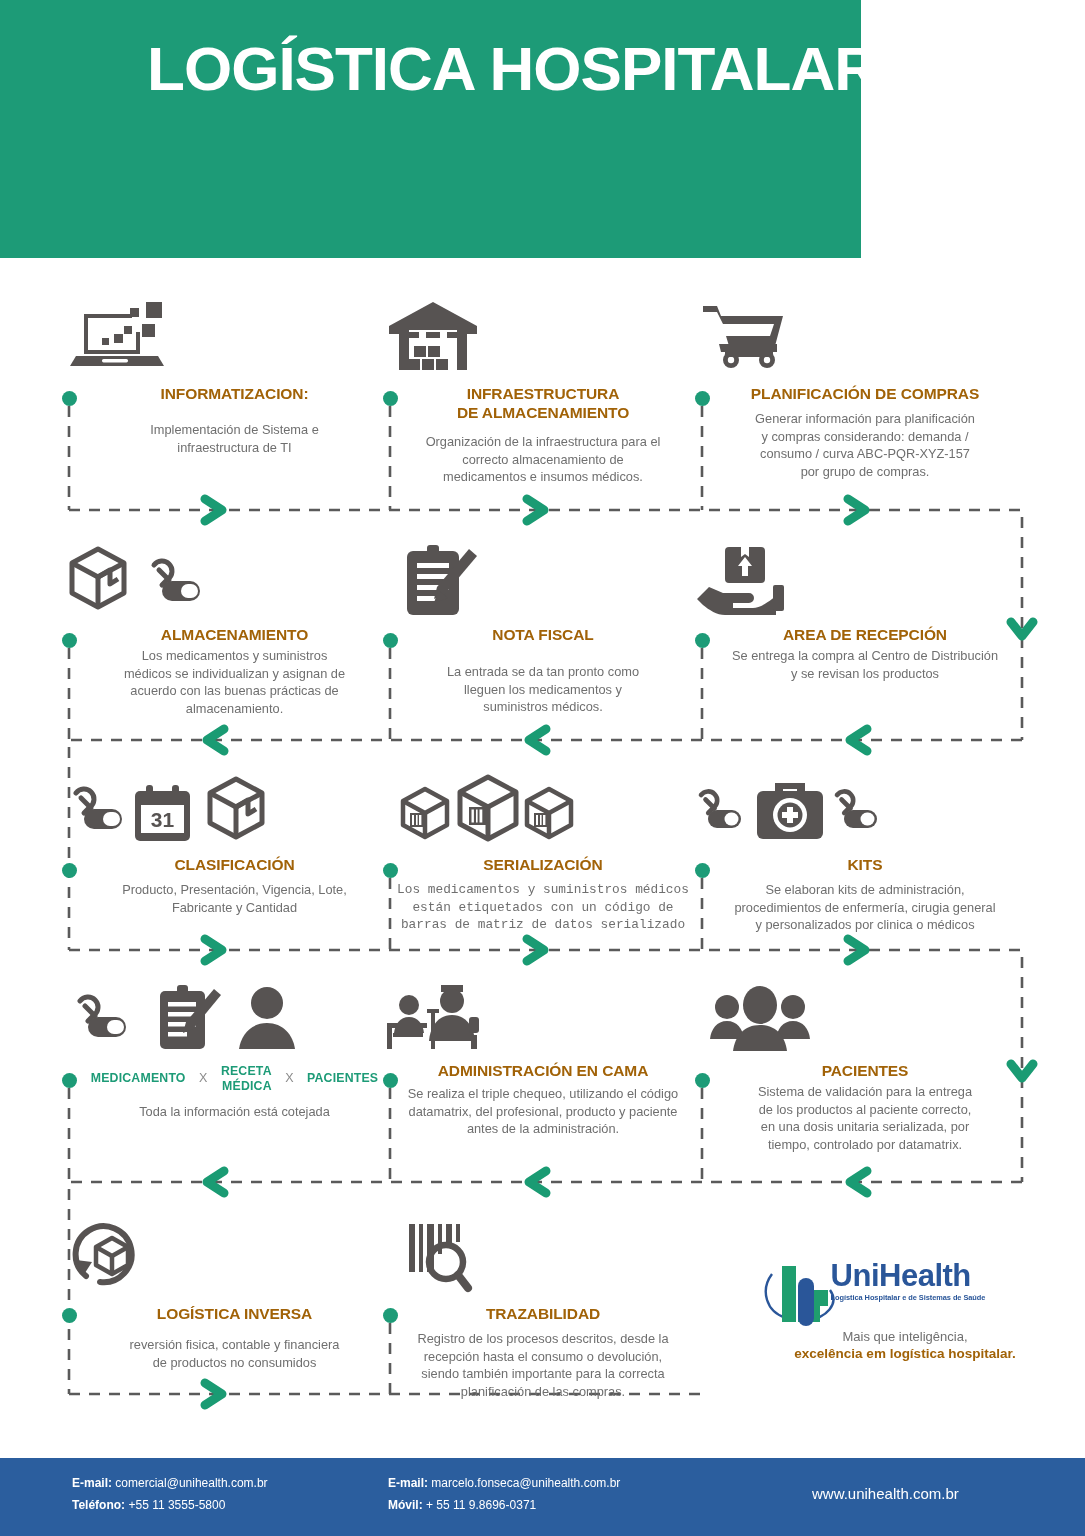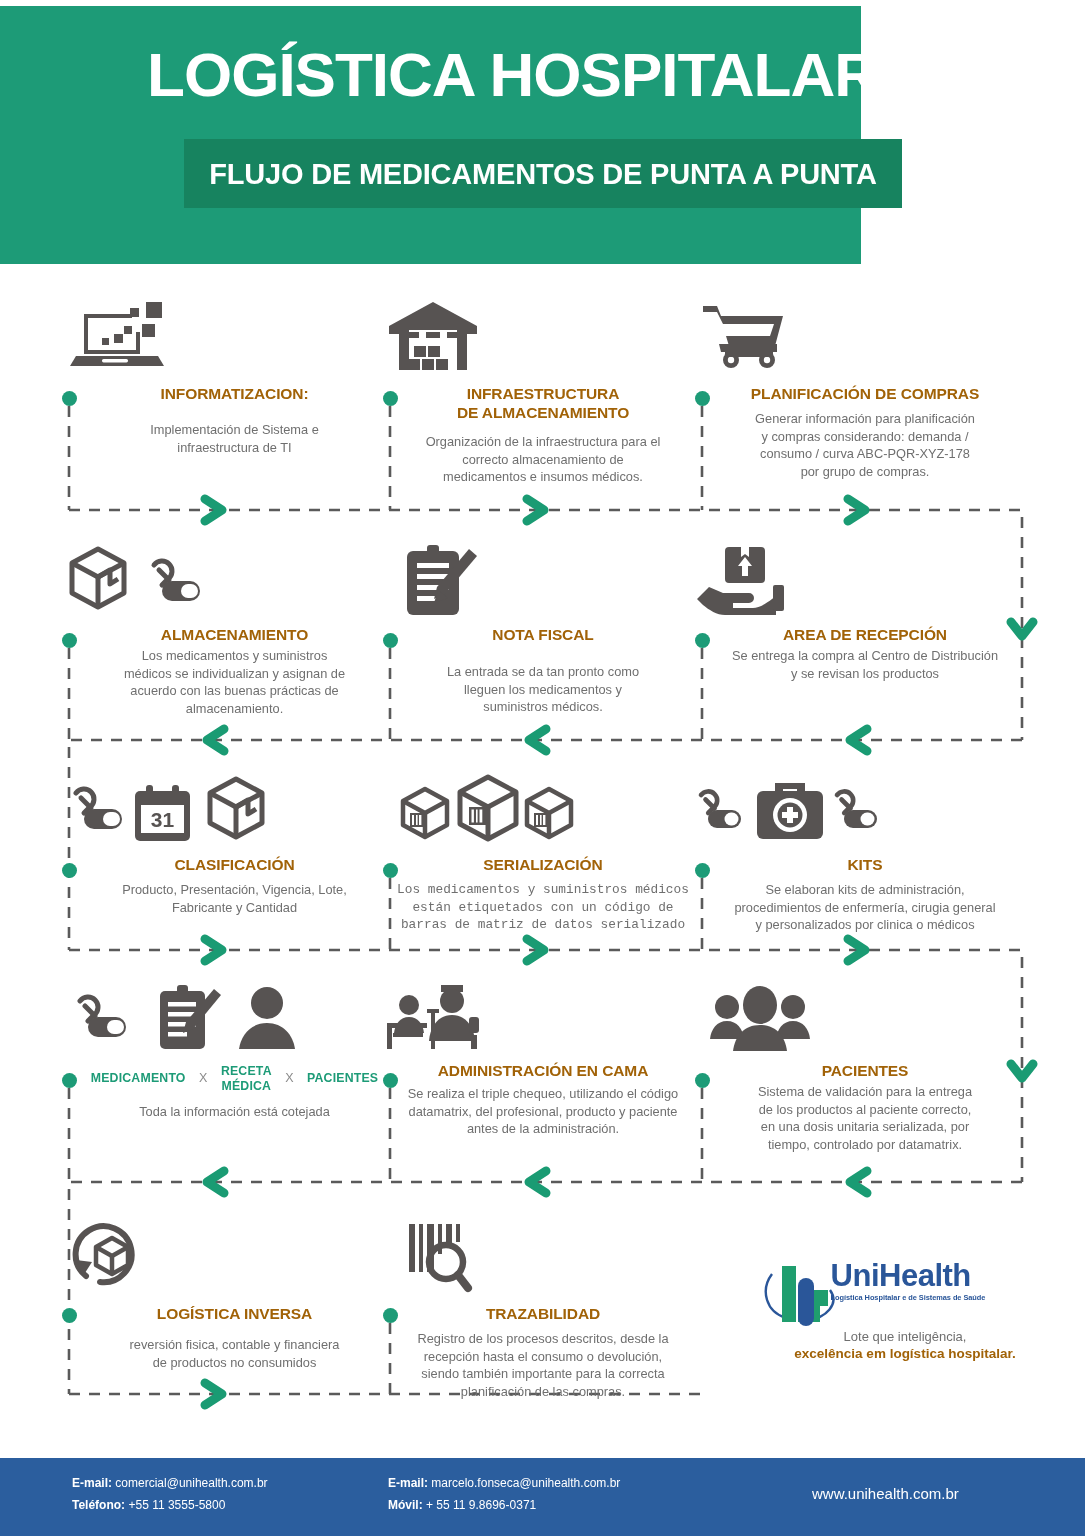--- a/index.html
+++ b/index.html
@@ -6,7 +6,7 @@
   body{width:1085px;height:1536px;font-family:"Liberation Sans",sans-serif;position:relative;overflow:hidden;}
 
   
-  .header{position:absolute;left:0;top:6px;width:861px;height:258px;background:#1d9b77;}
+  .header{position:absolute;left:0;top:0;width:861px;height:258px;background:#1d9b77;}
   .header-title{position:absolute;left:0;top:38px;width:1085px;text-align:center;
      color:#ffffff;font-size:62px;font-weight:bold;letter-spacing:-1px;line-height:1;}
   .header-sub-box{position:absolute;left:184px;top:133px;width:718px;height:69px;background:#17835f;}

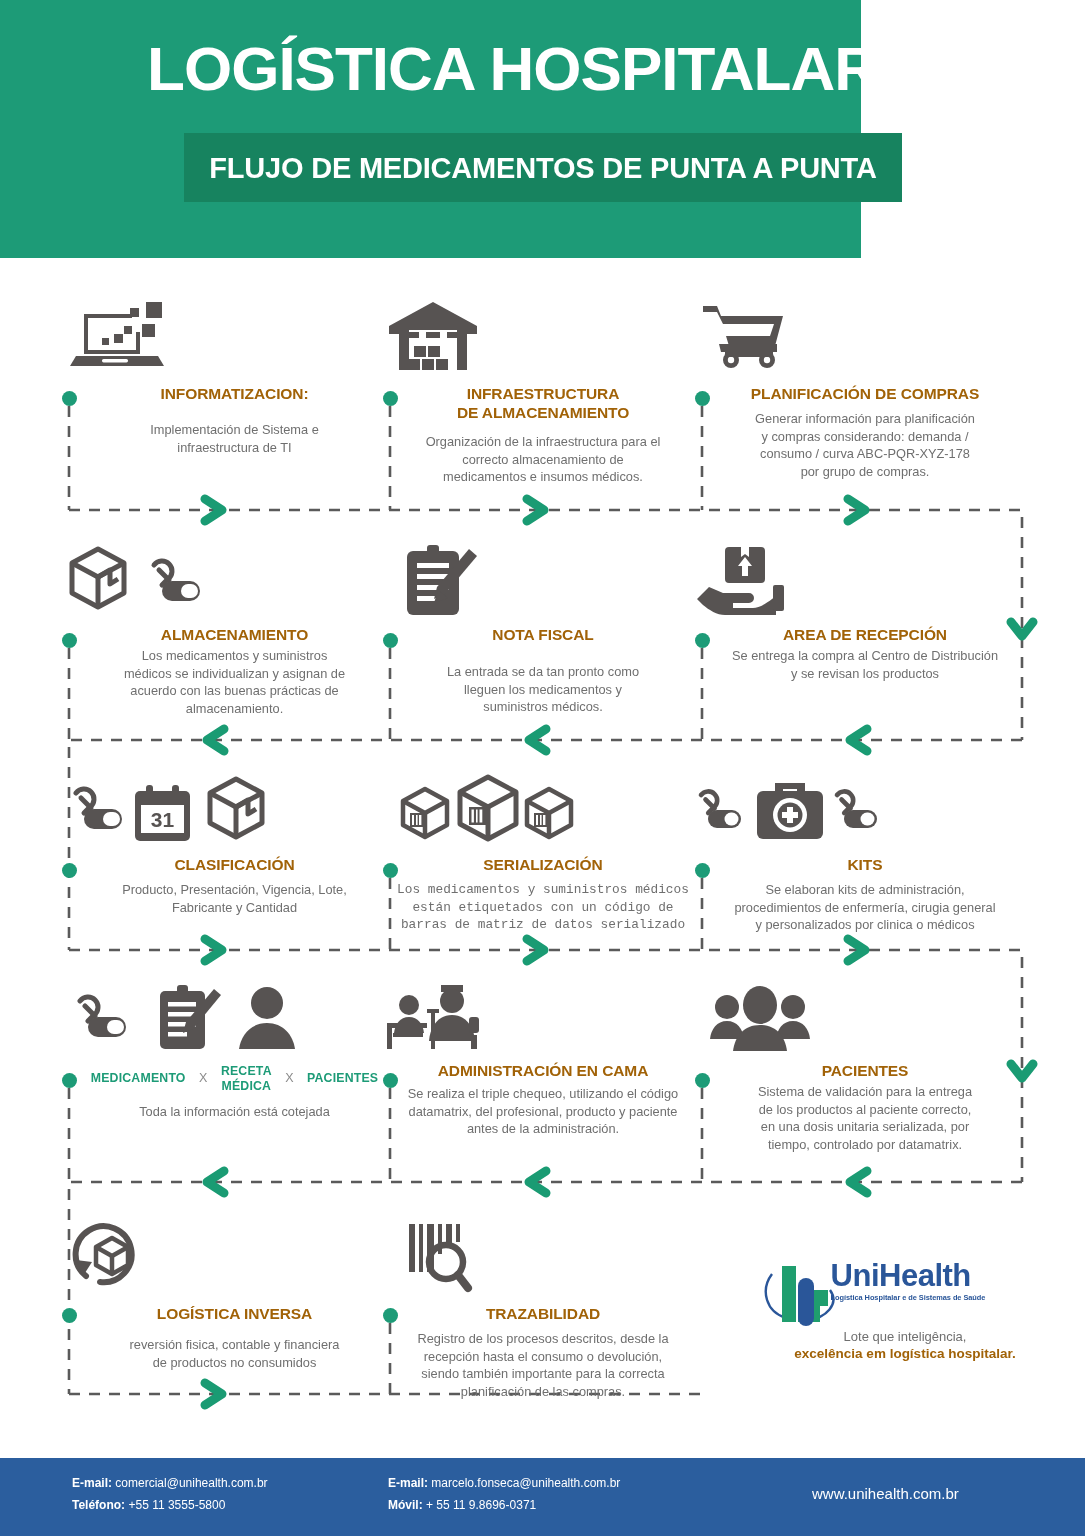--- a/index.html
+++ b/index.html
@@ -76,9 +76,6 @@
 
 <div class="header">
   <div class="header-title">LOGÍSTICA HOSPITALARIA</div>
-  <div class="header-sub-box">
-    <div class="header-sub">FLUJO DE MEDICAMENTOS DE PUNTA A PUNTA</div>
-  </div>
 </div>
 
 <div class="flow">

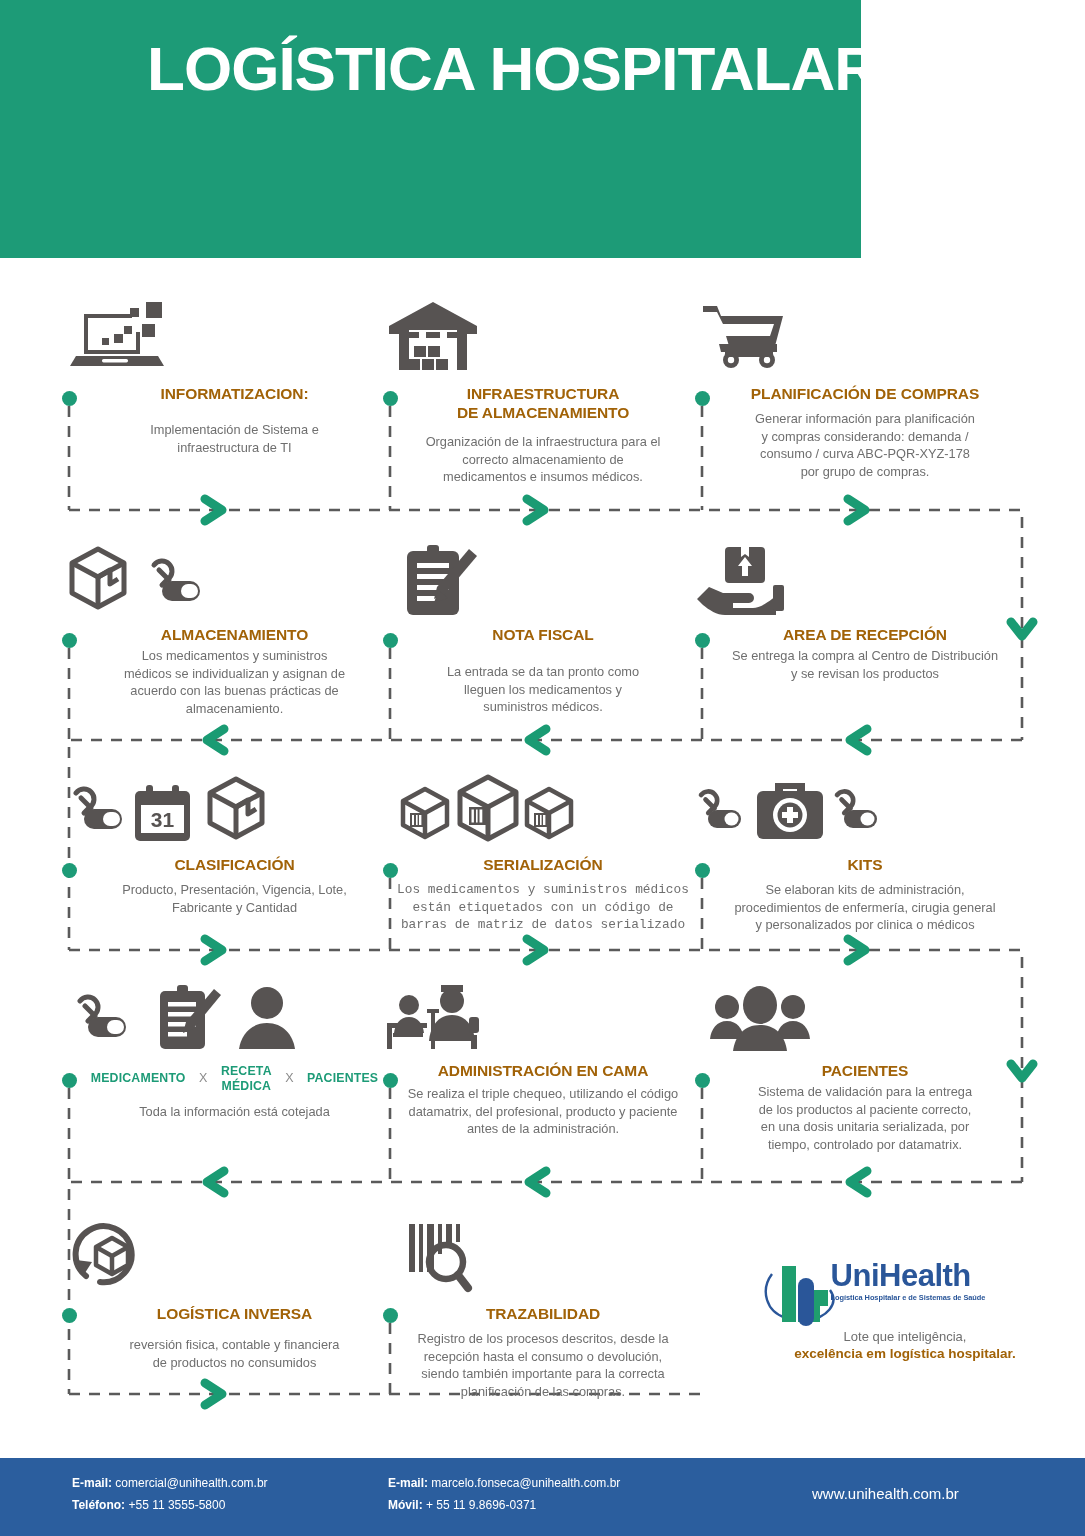--- a/index.html
+++ b/index.html
@@ -213,7 +213,7 @@
     <div class="ttl" style="top:86px;">PLANIFICACIÓN DE COMPRAS</div>
     <div class="desc" style="top: 112px; white-space: pre-line;">Generar información para planificación
 y compras considerando: demanda /
-consumo / curva ABC-PQR-XYZ-178
+consumo / curva ABC-PQR-XYZ-157
 por grupo de compras.</div>
   </div>
 

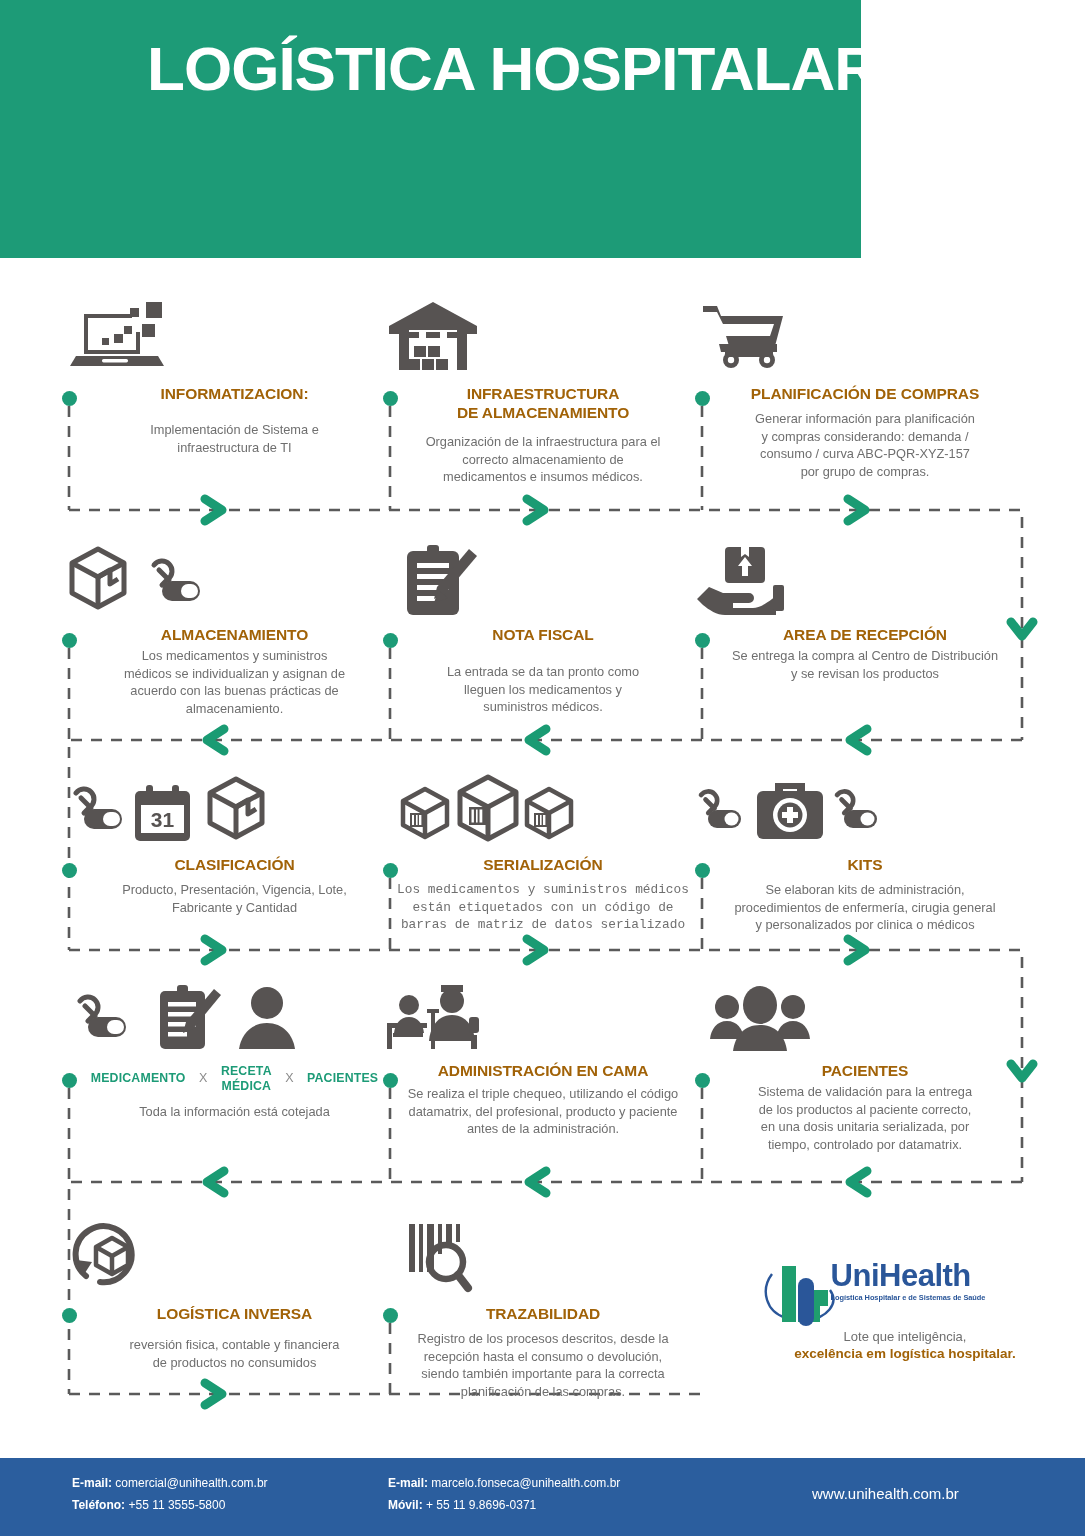--- a/index.html
+++ b/index.html
@@ -51,7 +51,7 @@
   .triple{position:absolute;width:100%;text-align:center;white-space:nowrap;}
   .triple b{color:#1d9b77;font-size:12.3px;font-weight:bold;letter-spacing:0.2px;}
   .triple .x{color:#8c8c8c;font-size:12.5px;padding:0 9px;}
-  .triple .two{display:inline-block;line-height:13px;vertical-align:middle;text-align:center;}
+  .triple .two{display:inline-block;line-height:13px;vertical-align:middle;text-align:right;}
 
   
   .logo-wrap{position:absolute;left:760px;top:1002px;width:290px;text-align:center;}

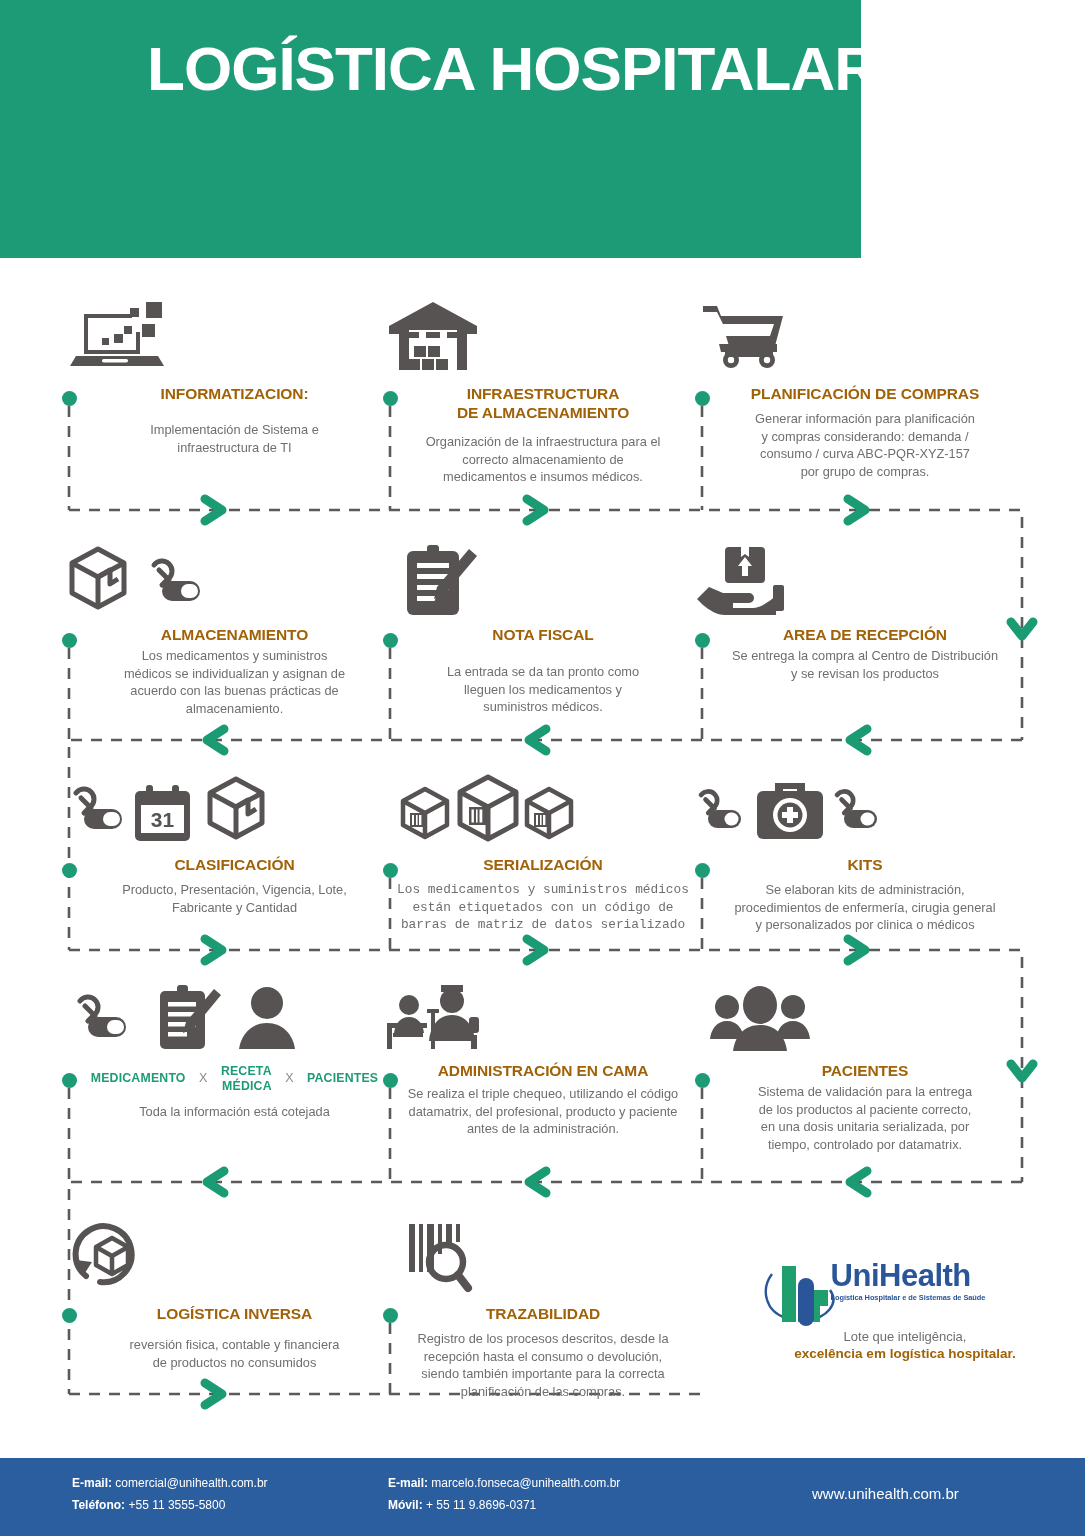--- a/index.html
+++ b/index.html
@@ -543,7 +543,7 @@
         <div class="logo-tag">Logística Hospitalar e de Sistemas de Saúde</div>
       </div>
     </div>
-    <div class="slogan1">Lote que inteligência,</div>
+    <div class="slogan1">Mais que inteligência,</div>
     <div class="slogan2">excelência em logística hospitalar.</div>
   </div>
 

